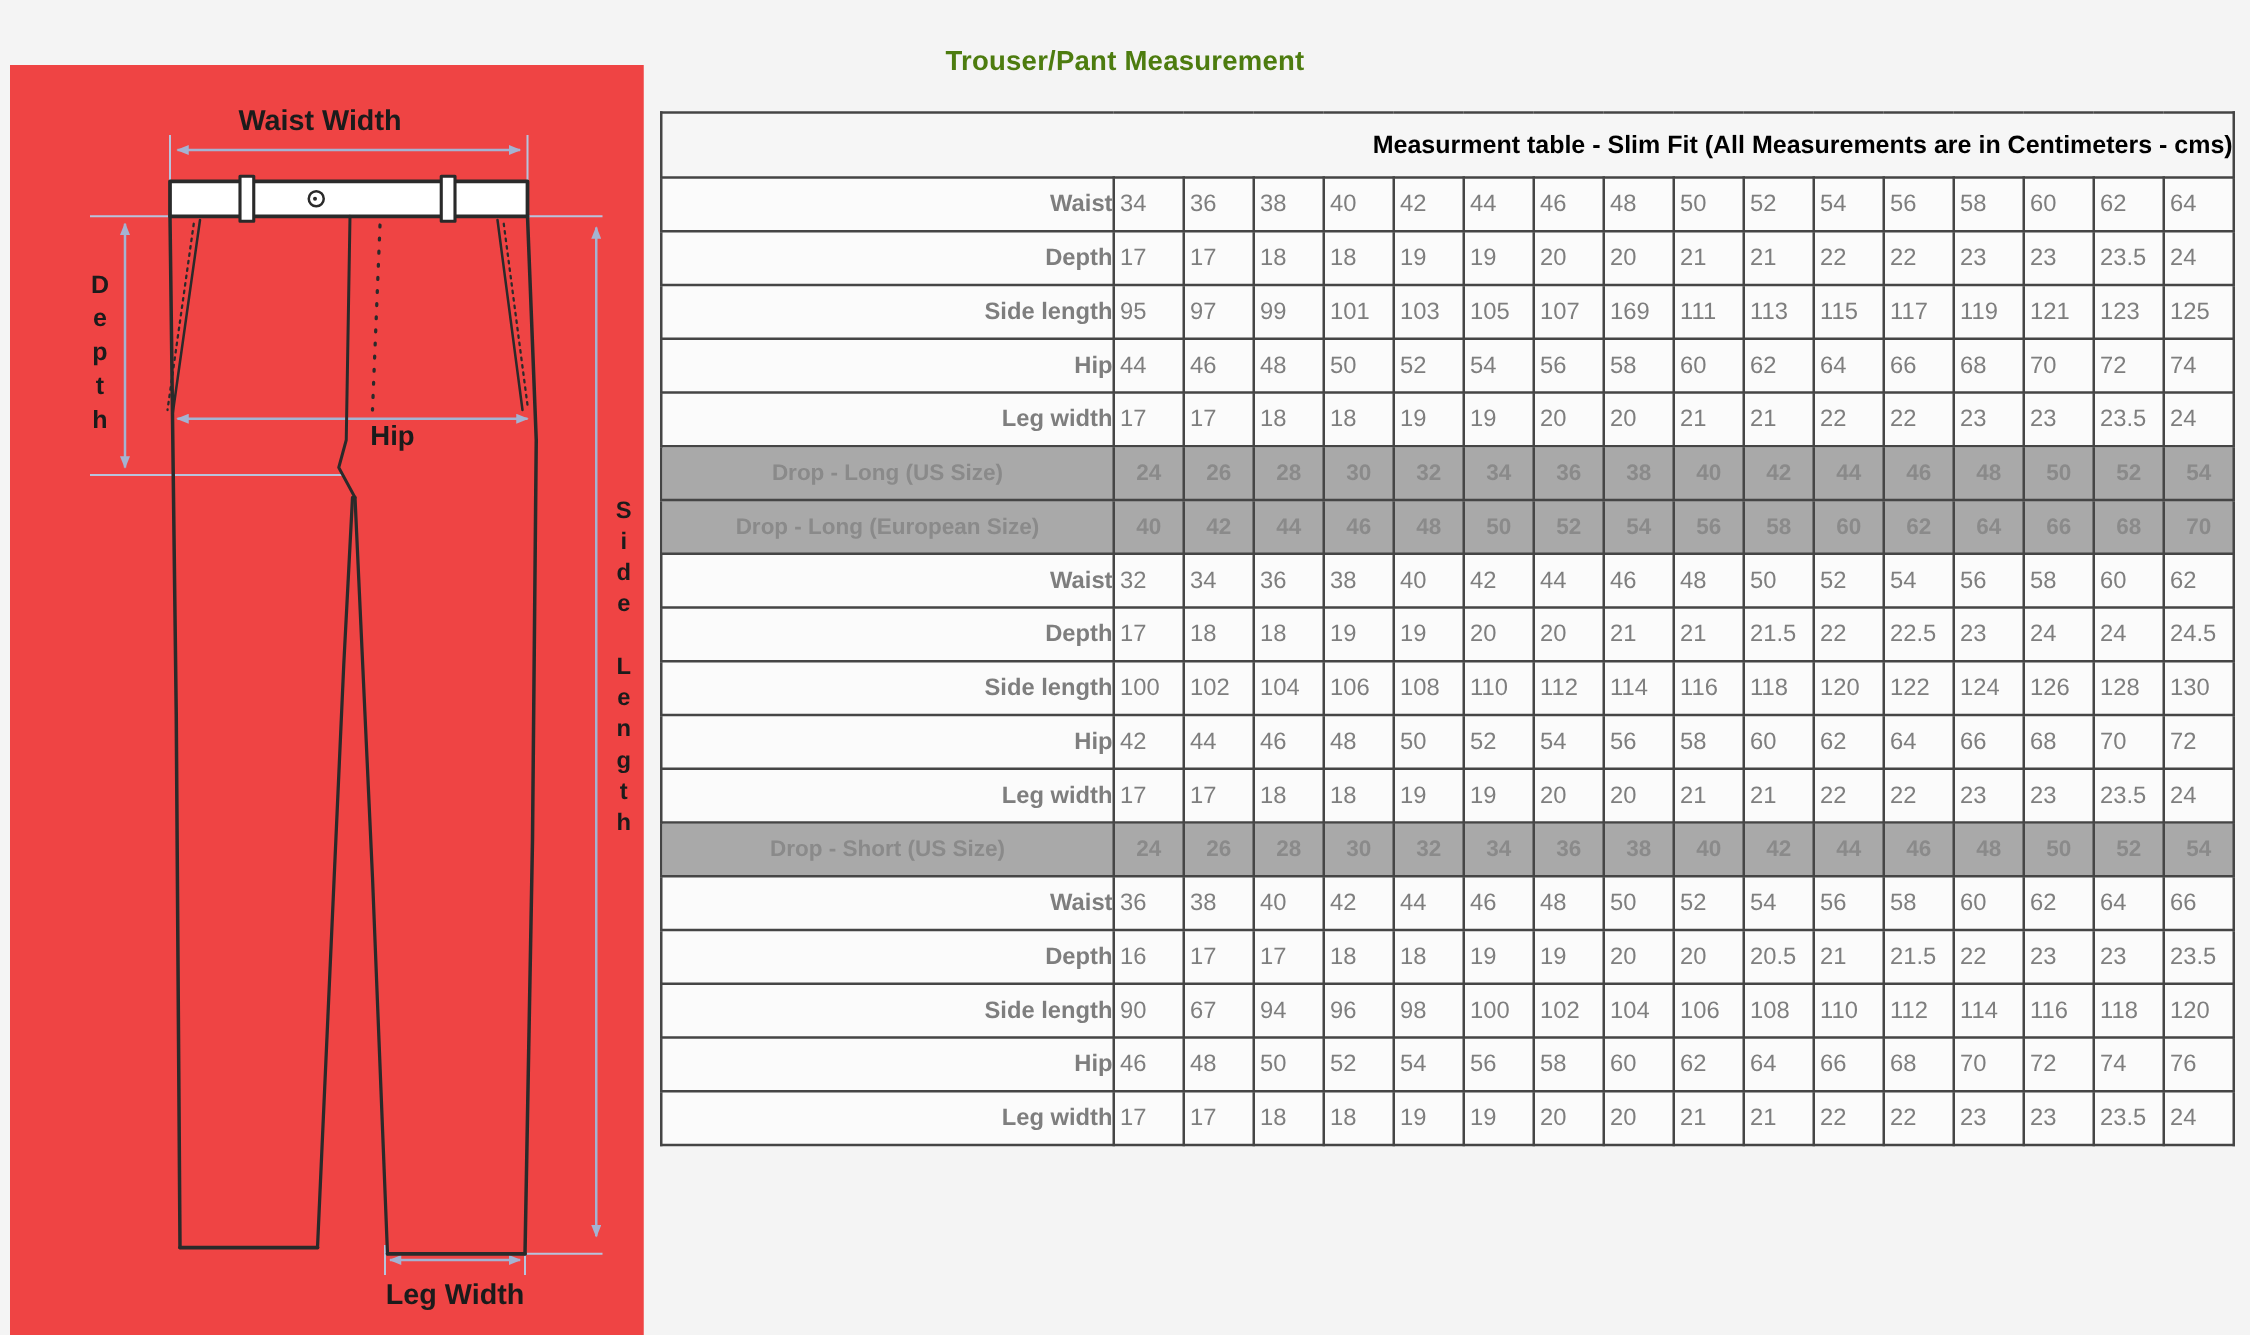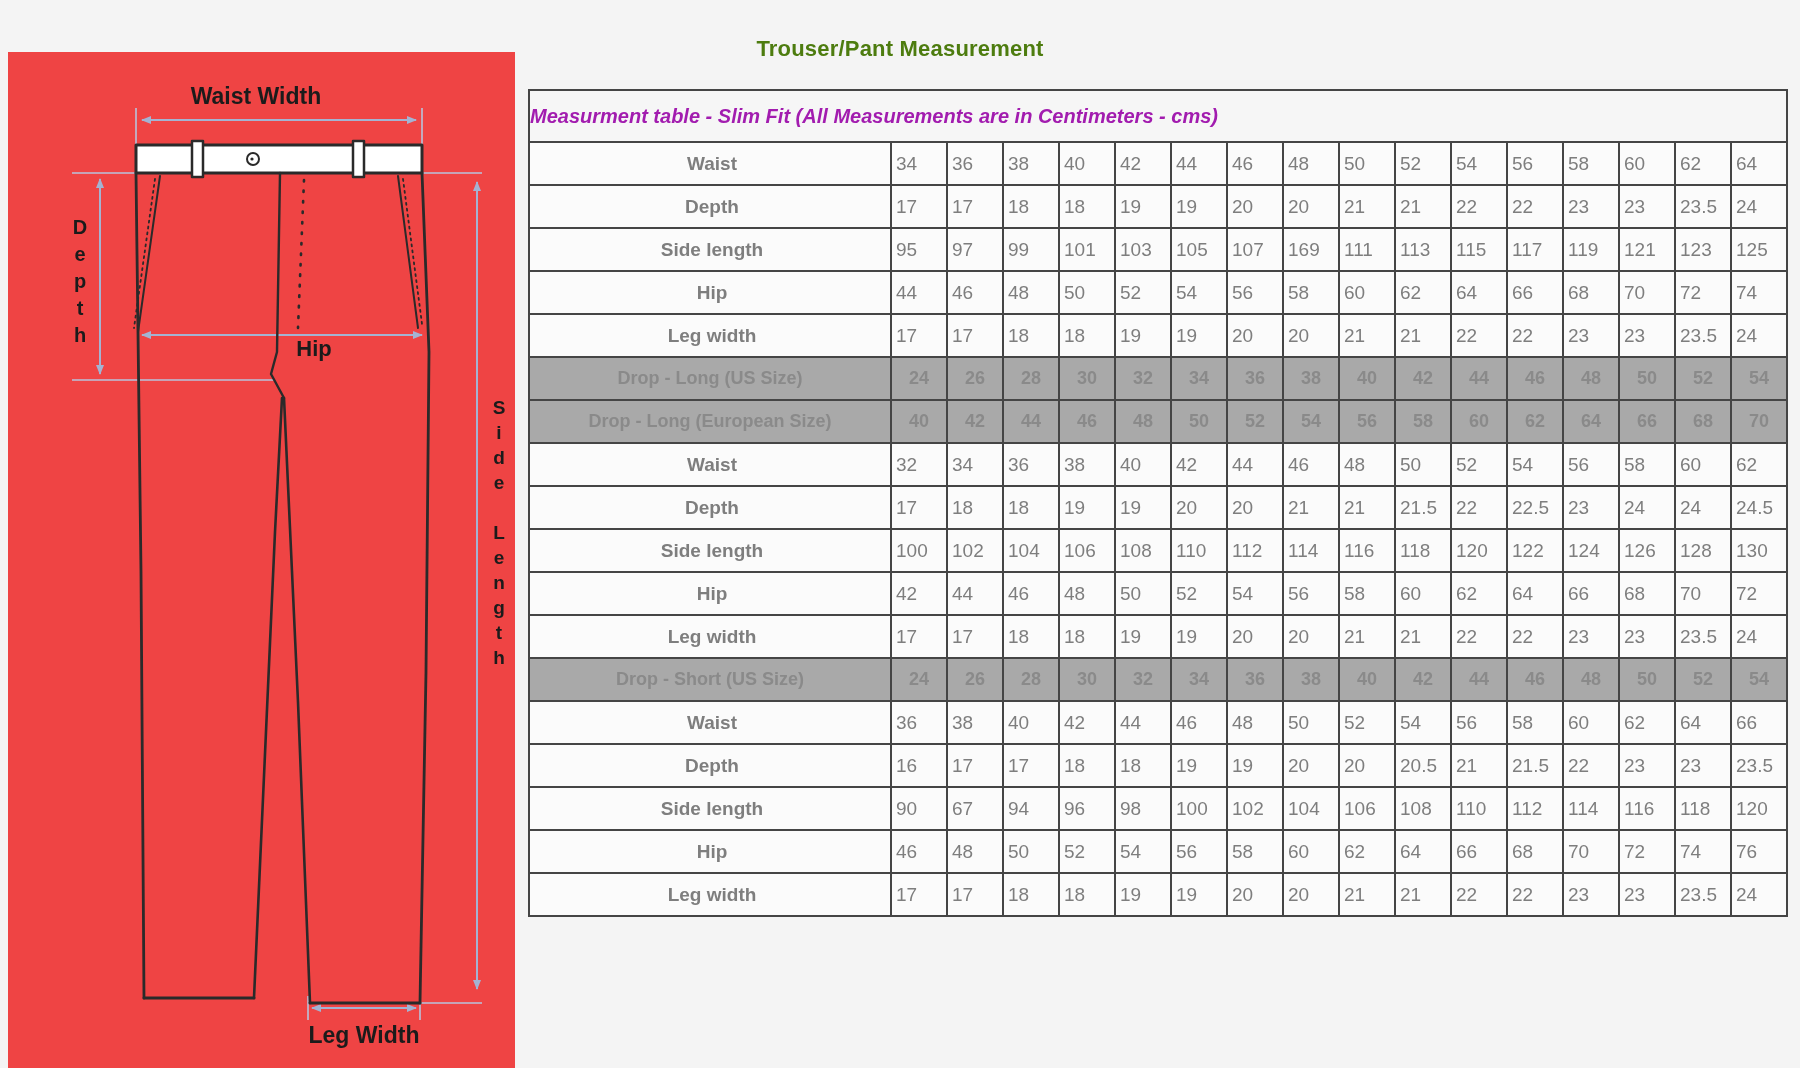--- a/index.html
+++ b/index.html
@@ -37,8 +37,8 @@
   tr.mrow{height:43px;}
   tr.title-row{height:52px;}
   tr.title-row td{
-    background:#f6f6f6;text-align:left;font-weight:bold;
-    font-size:20px;color:#a21caf;padding:0;font-style:italic;
+    background:#f6f6f6;text-align:right;font-weight:bold;
+    font-size:20px;color:#000000;padding:0;
   }
   tr.hdr-row td{
     background:#a9a9a9;color:#8a8a8a;font-weight:bold;

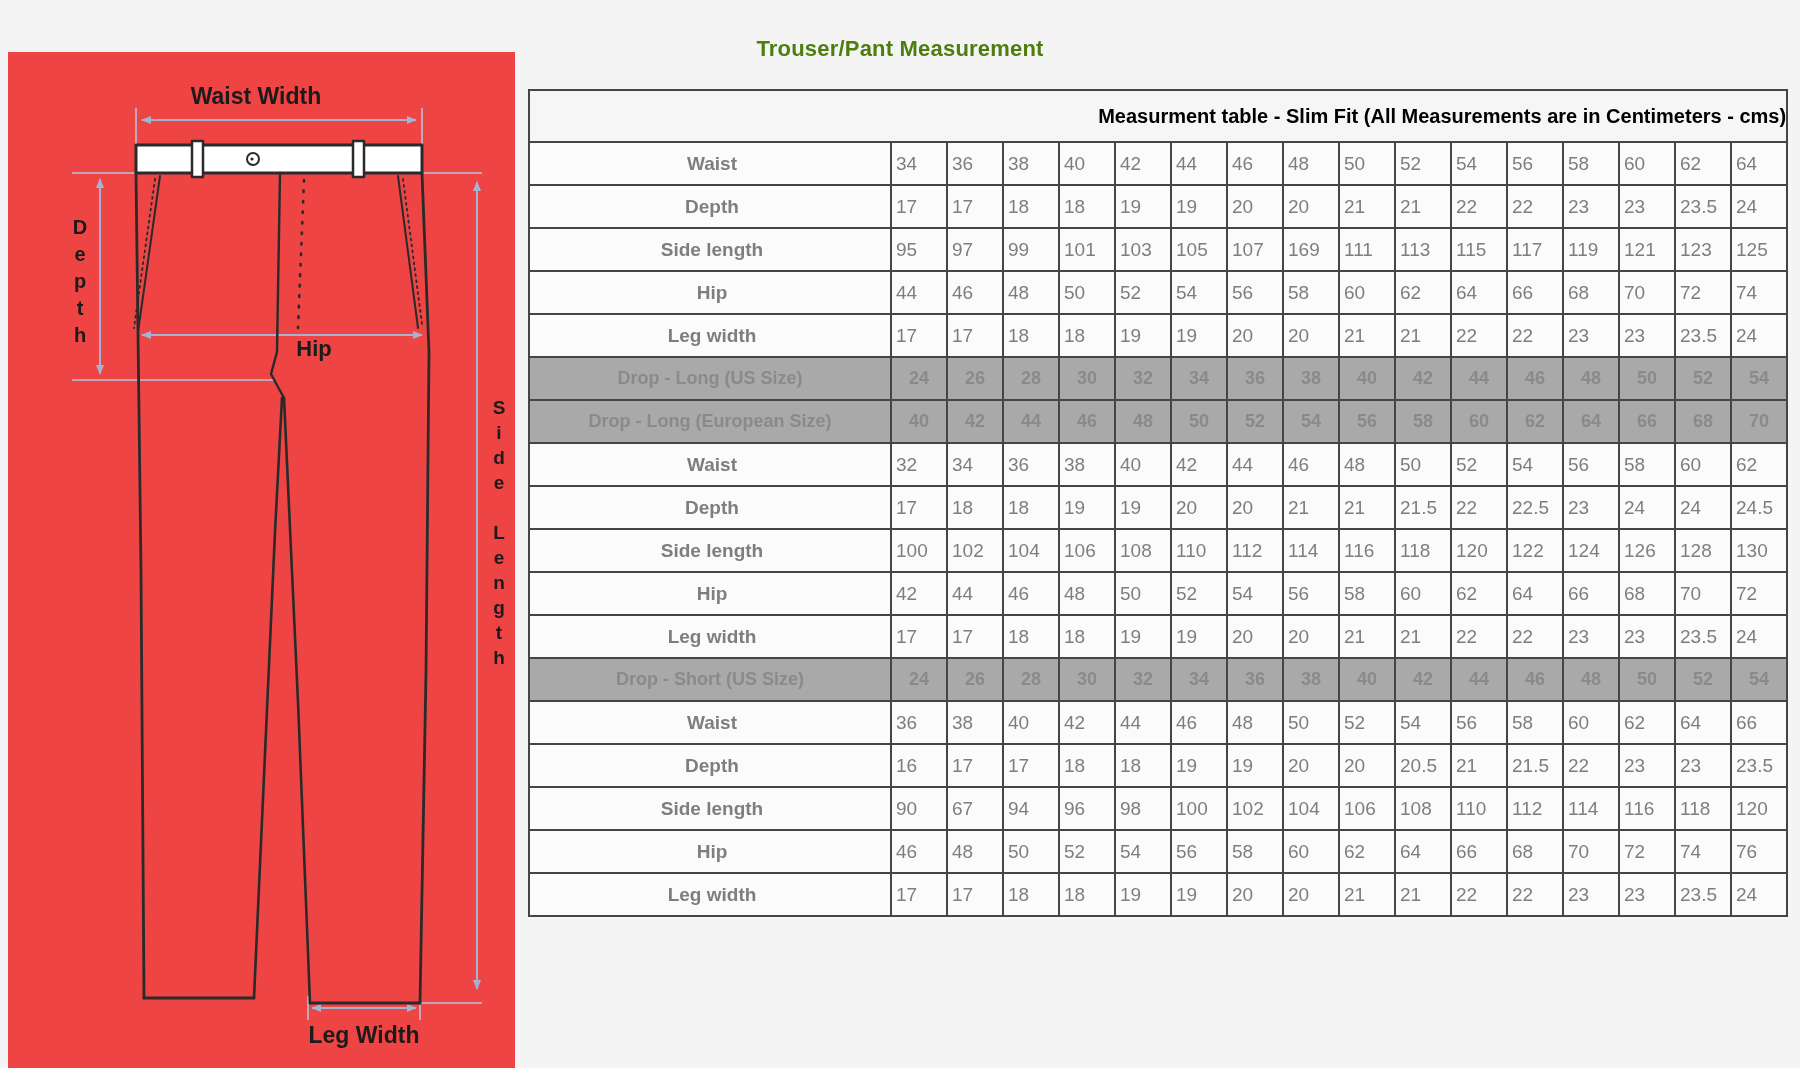--- a/index.html
+++ b/index.html
@@ -45,7 +45,7 @@
     text-align:center;font-size:18px;padding:0;
   }
   td.row-label{
-    font-weight:bold;color:#565656;padding-left:6px;text-align:center;
+    font-weight:bold;color:#565656;padding-left:6px;text-align:right;
     font-size:19px;
   }
 </style>

